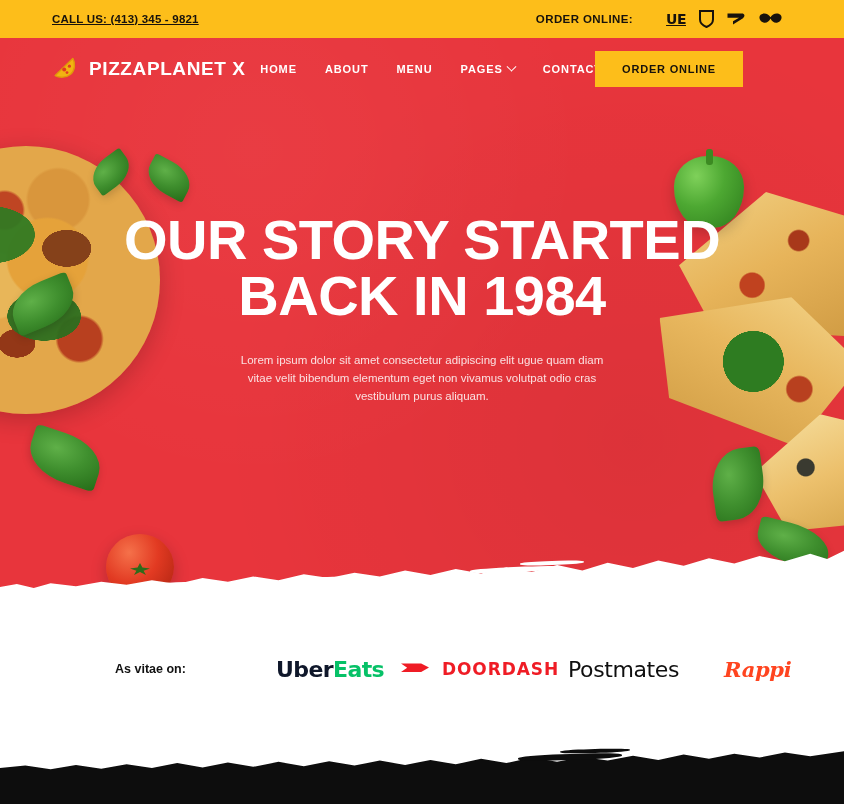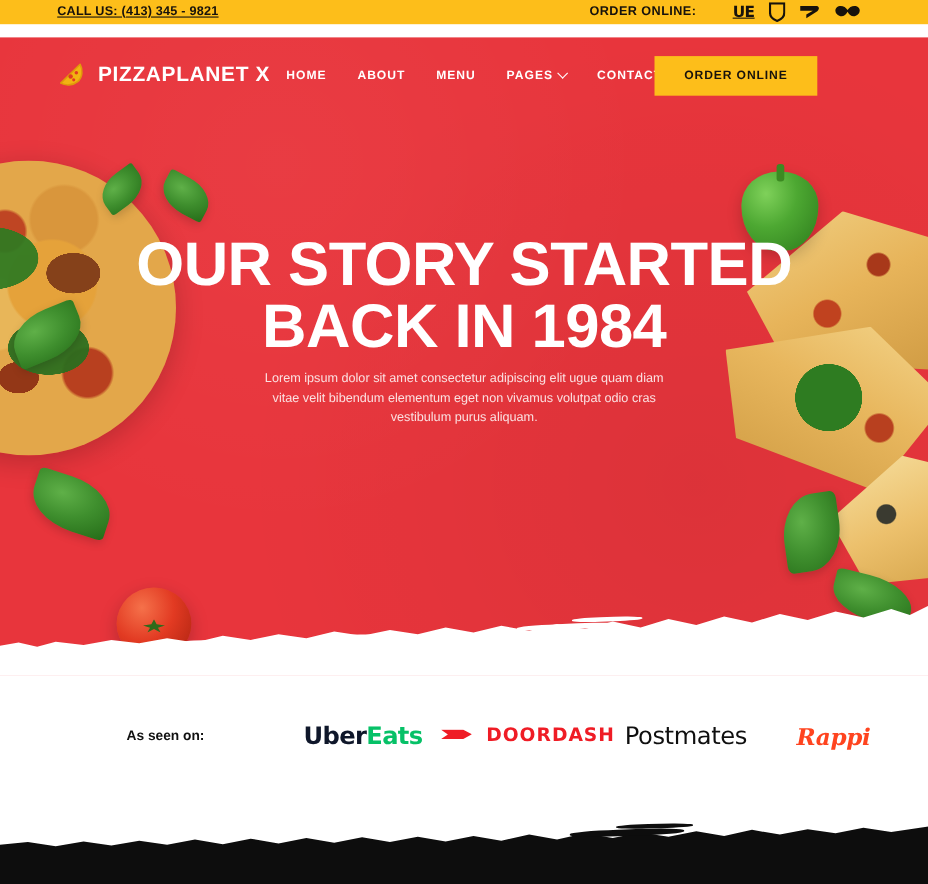--- a/index.html
+++ b/index.html
@@ -26,7 +26,7 @@
     position: absolute;
     top: 0; left: 0;
     width: 844px;
-    height: 22px;
+    height: 38px;
     background: #FDBE1A;
     display: flex;
     align-items: center;

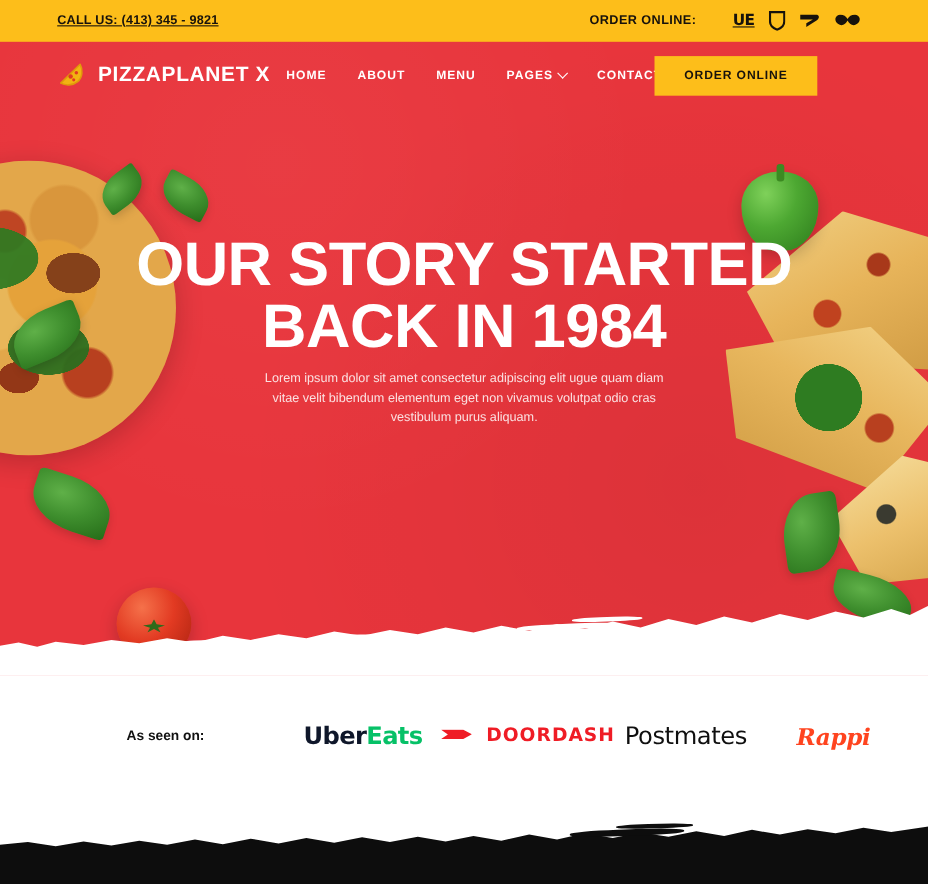--- a/index.html
+++ b/index.html
@@ -172,7 +172,7 @@
     padding: 0 90px;
   }
   .hero-sub {
-    margin: 12px auto 0;
+    margin: 28px auto 0;
     width: 372px;
     font-size: 11.5px;
     line-height: 1.55;

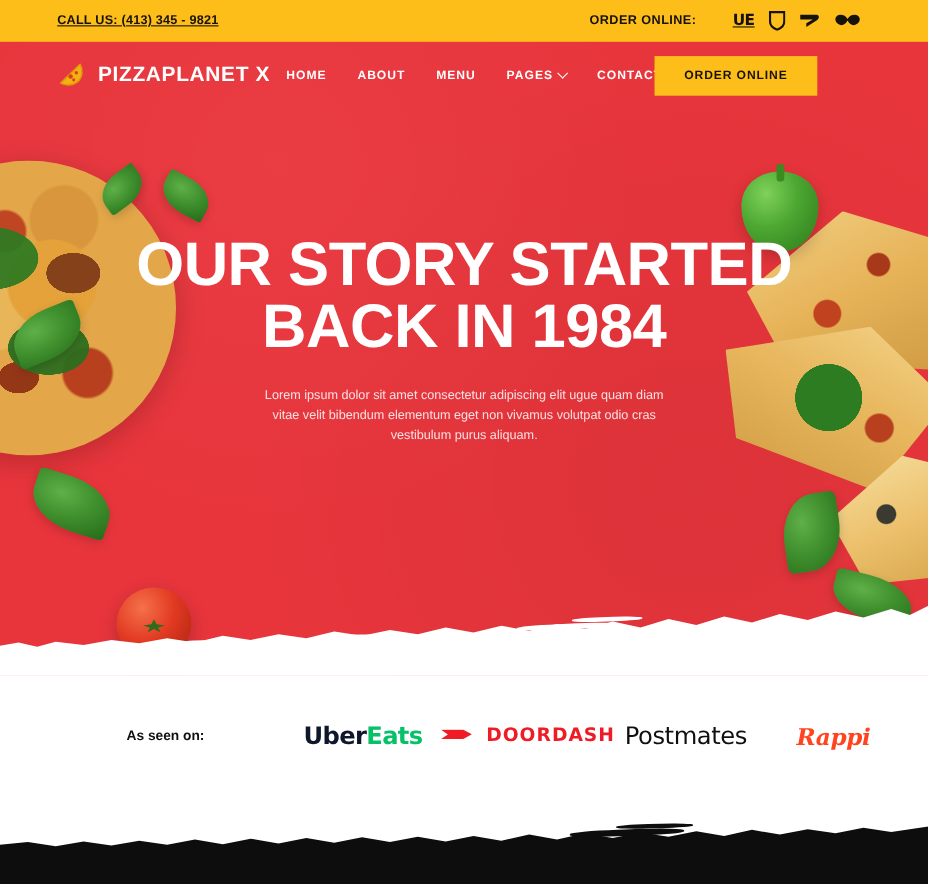--- a/index.html
+++ b/index.html
@@ -511,7 +511,7 @@
 
   <section class="brands">
     <div class="brands-row">
-      <span class="as-seen">As seen on:</span>
+      <span class="as-seen">As vitae on:</span>
 
       <div class="logo-ubereats">
         <span class="ue-uber">Uber</span><span class="ue-eats">Eats</span>

